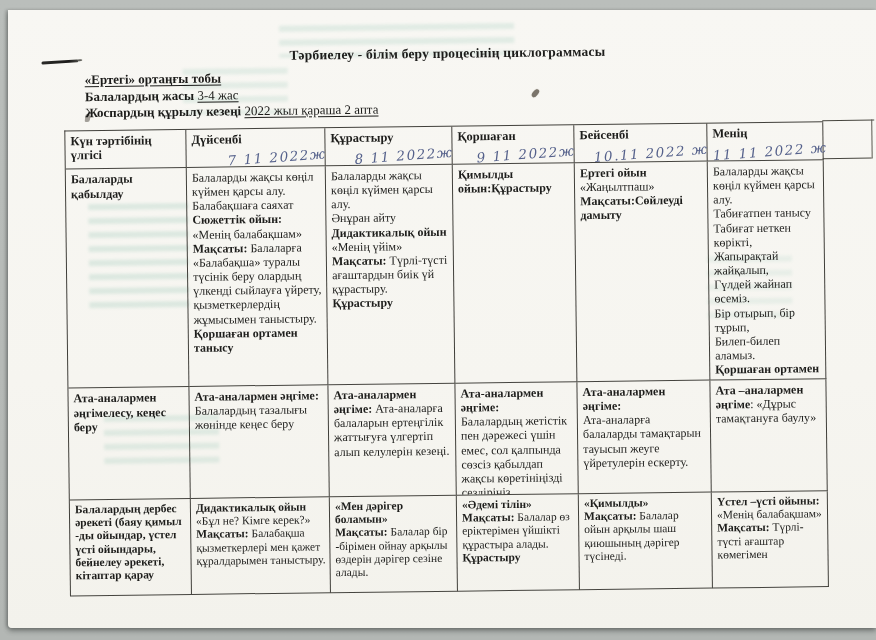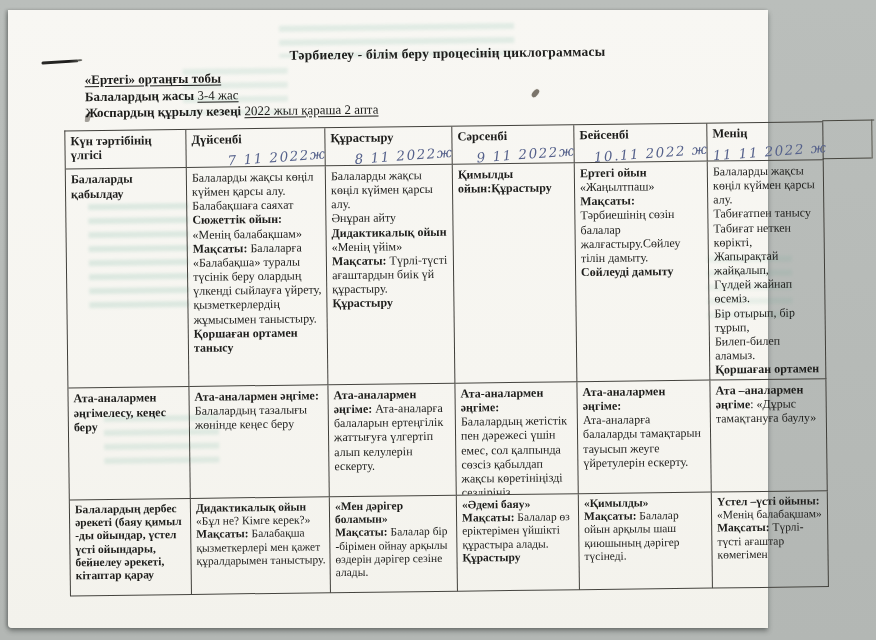--- a/index.html
+++ b/index.html
@@ -11,7 +11,7 @@
   }
   .scan-bg{position:absolute;inset:0;background:linear-gradient(180deg,#babebb 0,#b3b7b4 100%);}
   .page{
-    position:absolute;left:8px;top:10px;width:760px;height:618px;
+    position:absolute;left:8px;top:10px;width:868px;height:618px;
     background:linear-gradient(180deg,#f8f7f3 0,#f6f5f0 60%,#f3f2ec 100%);
     box-shadow:0 3px 5px rgba(40,44,42,.45), -2px 0 3px rgba(40,44,42,.25);
     border-bottom-left-radius:4px;

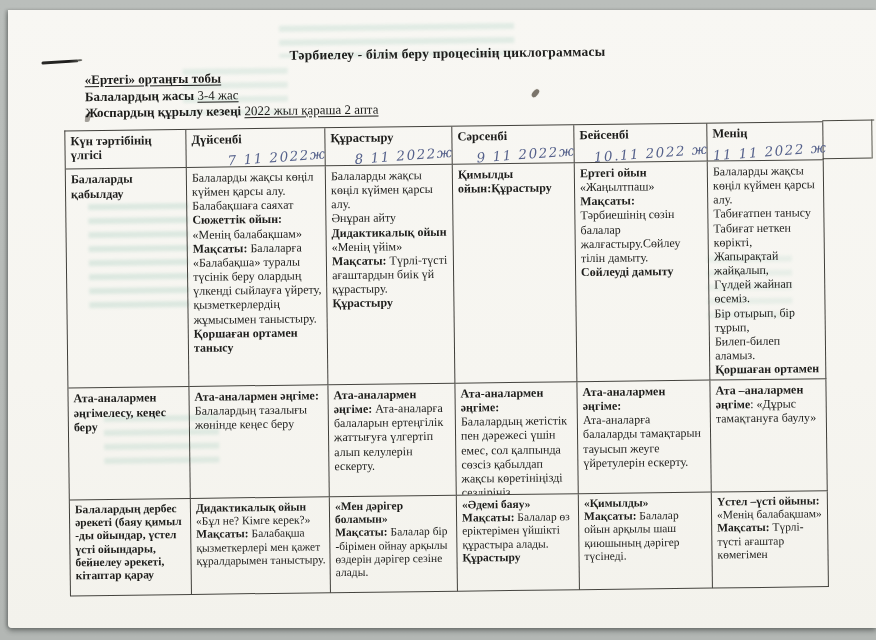--- a/index.html
+++ b/index.html
@@ -133,7 +133,7 @@
         <span class="hand">8 11 2022ж</span>
       </div>
       <div class="cell head">
-        <span>Сәрсенбі</span>
+        <span>Қоршаған</span>
         <span class="hand">9 11 2022ж</span>
       </div>
       <div class="cell head">

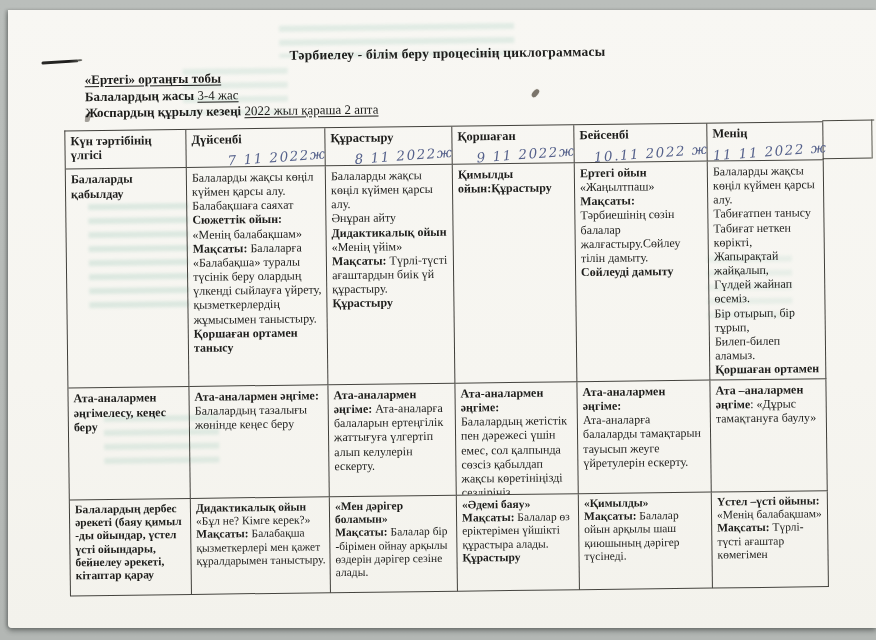--- a/index.html
+++ b/index.html
@@ -149,7 +149,7 @@
       <div class="cell"><span>Балаларды жақсы көңіл күймен қарсы алу.<br>Балабақшаға саяхат<br></span><b>Сюжеттік ойын:</b><span><br>«Менің балабақшам»<br></span><b>Мақсаты:</b><span> Балаларға «Балабақша» туралы түсінік беру олардың үлкенді сыйлауға үйрету, қызметкерлердің жұмысымен таныстыру.<br></span><b>Қоршаған ортамен танысу</b></div>
       <div class="cell"><span>Балаларды жақсы көңіл күймен қарсы алу.<br>Әнұран айту<br></span><b>Дидактикалық ойын</b><span><br>«Менің үйім»<br></span><b>Мақсаты:</b><span> Түрлі-түсті ағаштардын биік үй құрастыру.<br></span><b>Құрастыру</b></div>
       <div class="cell"><b>Қимылды ойын:</b><b>Құрастыру</b></div>
-      <div class="cell"><b>Ертегі ойын</b><span><br>«Жаңылтпаш»<br></span><b>Мақсаты:</b><span><br>Тәрбиешінің сөзін балалар жалғастыру.Сөйлеу тілін дамыту.<br></span><b>Сөйлеуді дамыту</b></div>
+      <div class="cell"><b>Ертегі ойын</b><span><br>«Жаңылтпаш»<br></span><b>Мақсаты:</b><b>Сөйлеуді дамыту</b></div>
       <div class="cell"><span>Балаларды жақсы көңіл күймен қарсы алу.<br>Табиғатпен танысу<br>Табиғат неткен көрікті,<br>Жапырақтай жайқалып,<br>Гүлдей жайнап өсеміз.<br>Бір отырып, бір тұрып,<br>Билеп-билеп аламыз.<br></span><b>Қоршаған ортамен танысу</b></div>
 
       <div class="cell rowlabel">Ата-аналармен әңгімелесу, кеңес беру</div>

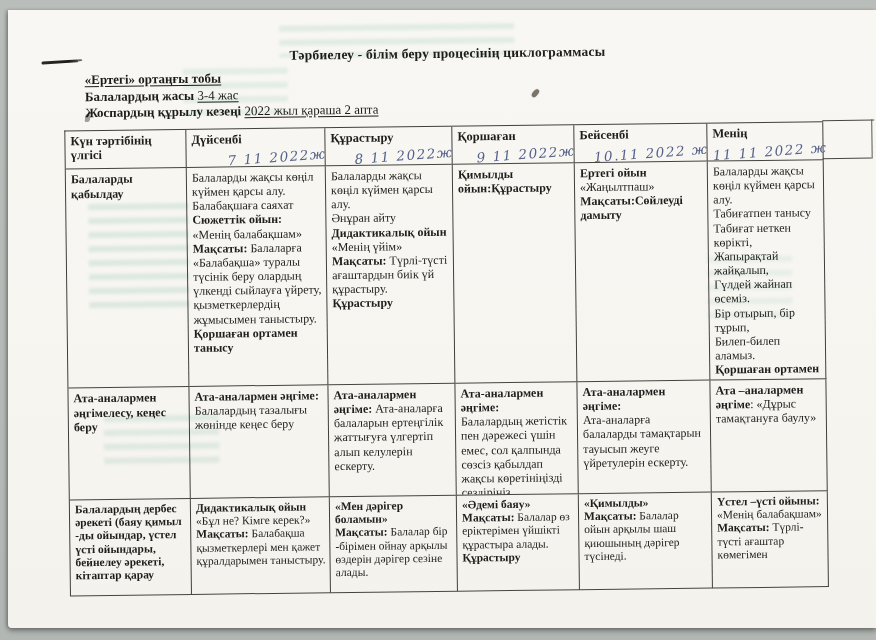--- a/index.html
+++ b/index.html
@@ -154,7 +154,7 @@
 
       <div class="cell rowlabel">Ата-аналармен әңгімелесу, кеңес беру</div>
       <div class="cell"><b>Ата-аналармен әңгіме:</b><span><br>Балалардың тазалығы жөнінде кеңес беру</span></div>
-      <div class="cell"><b>Ата-аналармен әңгіме:</b><span> Ата-аналарға балаларын ертеңгілік жаттығуға үлгертіп алып келулерін ескерту.</span></div>
+      <div class="cell"><b>Ата-аналармен әңгіме:</b><span> Ата-аналарға балаларын ертеңгілік жаттығуға үлгертіп алып келулерін кезеңі.</span></div>
       <div class="cell"><b>Ата-аналармен әңгіме:</b><span><br>Балалардың жетістік пен дәрежесі үшін емес, сол қалпында сөзсіз қабылдап жақсы көретініңізді сездіріңіз.</span></div>
       <div class="cell"><b>Ата-аналармен әңгіме:</b><span><br>Ата-аналарға балаларды тамақтарын тауысып жеуге үйретулерін ескерту.</span></div>
       <div class="cell"><b>Ата –аналармен әңгіме</b><span>:  «Дұрыс тамақтануға баулу»</span></div>

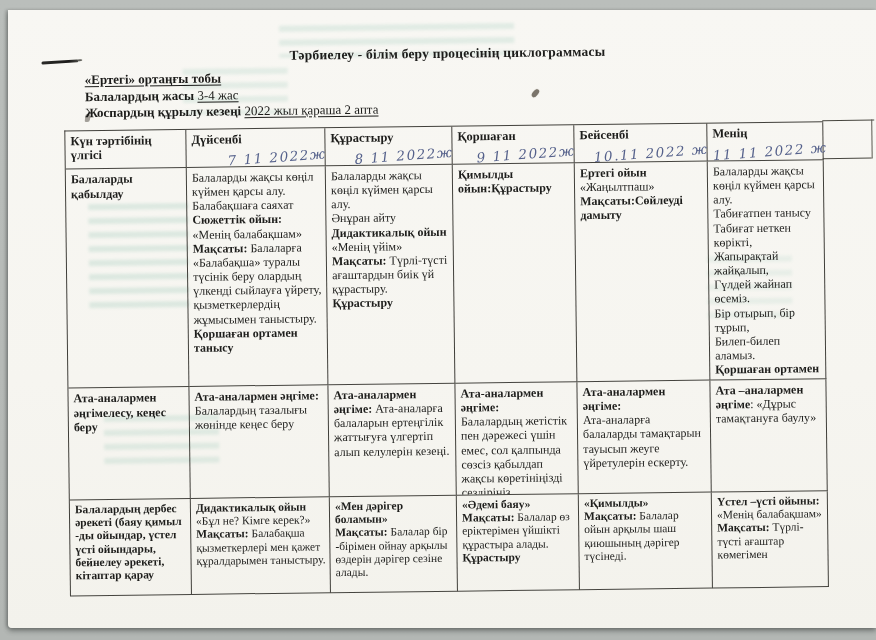--- a/index.html
+++ b/index.html
@@ -162,7 +162,7 @@
       <div class="cell rowlabel r3">Балалардың дербес әрекеті (баяу қимыл -ды ойындар, үстел үсті ойындары, бейнелеу әрекеті, кітаптар қарау</div>
       <div class="cell r3"><b>Дидактикалық ойын</b><span><br>«Бұл не? Кімге керек?»<br></span><b>Мақсаты:</b><span> Балабақша қызметкерлері мен қажет құралдарымен таныстыру.</span></div>
       <div class="cell r3"><b>«Мен дәрігер боламын»</b><span><br></span><b>Мақсаты:</b><span> Балалар бір -бірімен ойнау арқылы өздерін дәрігер сезіне алады.</span></div>
-      <div class="cell r3"><b>«Әдемі баяу»</b><span><br></span><b>Мақсаты:</b><span> Балалар өз еріктерімен  үйшікті құрастыра алады.<br></span><b>Құрастыру</b></div>
+      <div class="cell r3"><b>«Әдемі тілін»</b><span><br></span><b>Мақсаты:</b><span> Балалар өз еріктерімен  үйшікті құрастыра алады.<br></span><b>Құрастыру</b></div>
       <div class="cell r3"><b>«Қимылды»</b><span><br></span><b>Мақсаты:</b><span> Балалар ойын арқылы шаш қиюшының дәрігер түсінеді.</span></div>
       <div class="cell r3"><b>Үстел –үсті ойыны:</b><span><br>«Менің балабақшам»<br></span><b>Мақсаты:</b><span> Түрлі-түсті ағаштар көмегімен</span></div>
 

